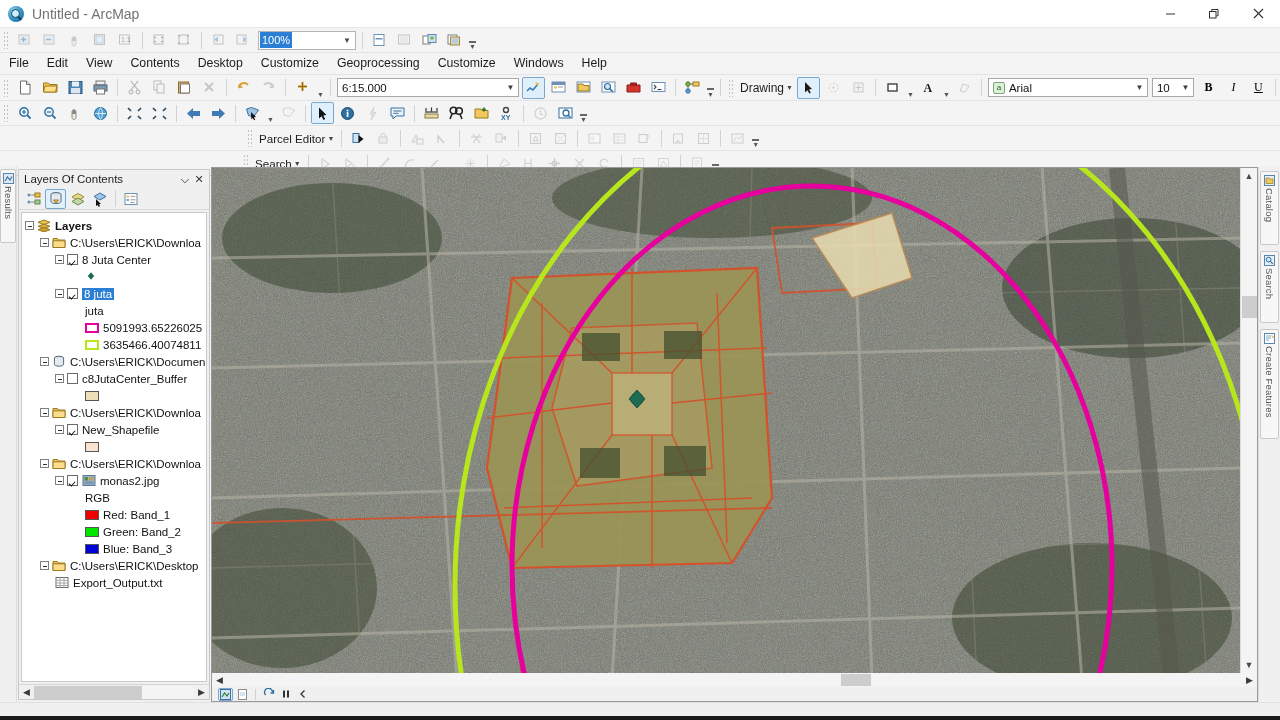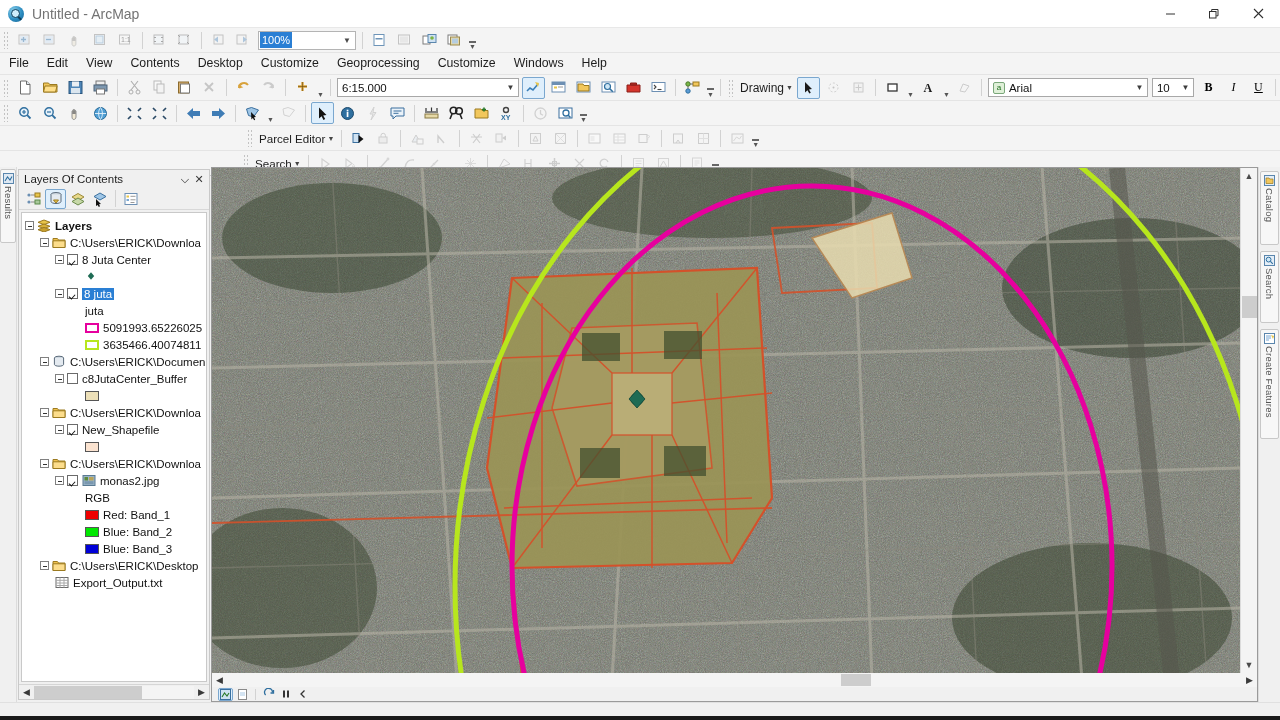--- a/index.html
+++ b/index.html
@@ -1098,7 +1098,7 @@
             <div class="node">
               <span class="spacer" style="width: 60px;"></span>
               <span class="swatch" style="background: rgb(0, 232, 0);"></span>
-              <span class="nlabel">Blue: Band_2</span>
+              <span class="nlabel">Green: Band_2</span>
             </div>
             <div class="node">
               <span class="spacer" style="width: 60px;"></span>

